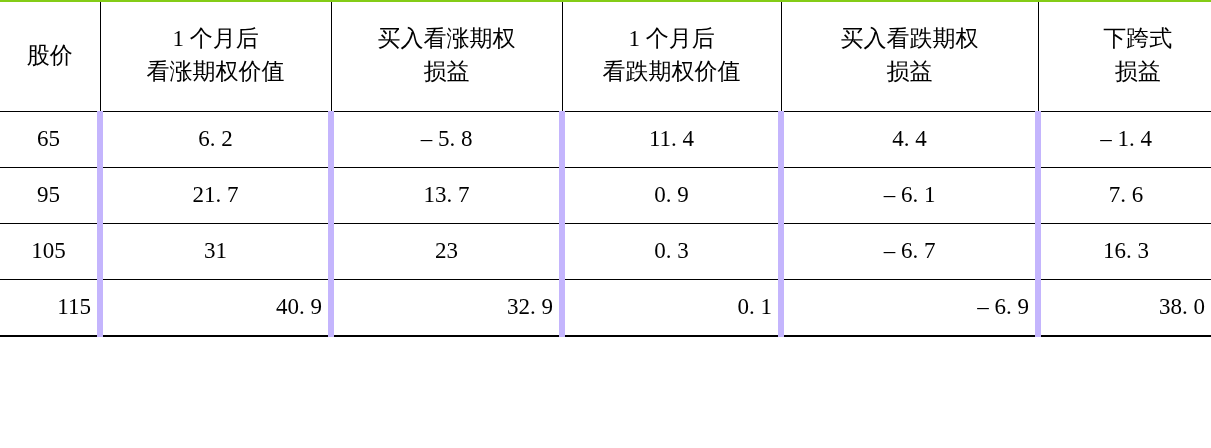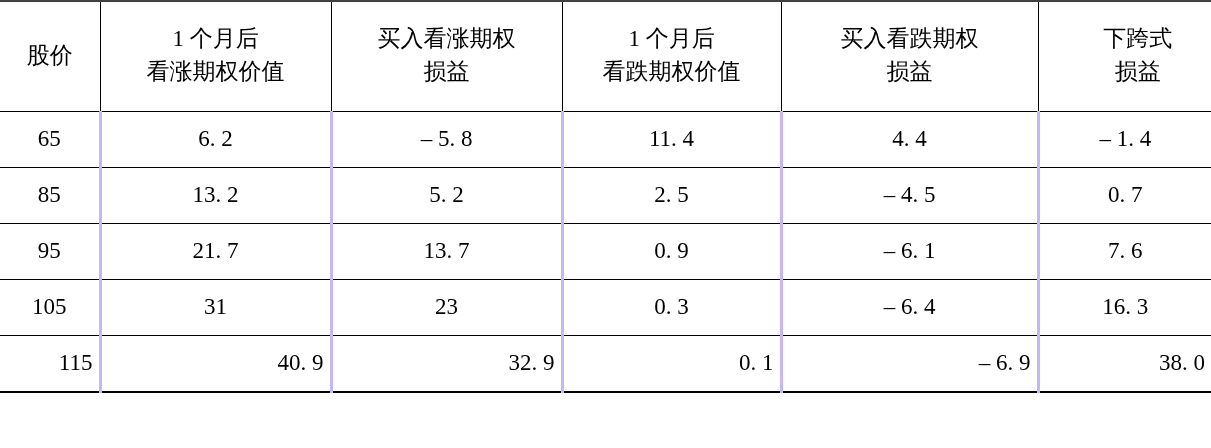--- a/index.html
+++ b/index.html
@@ -46,7 +46,7 @@
   thead th:last-child { border-right: none; padding-left: 32px; }
 
   thead tr {
-    border-top: 2px solid #404040;
+    border-top: 2px solid #84cc16;
     border-bottom: 1px solid #000;
   }
   .head-row {

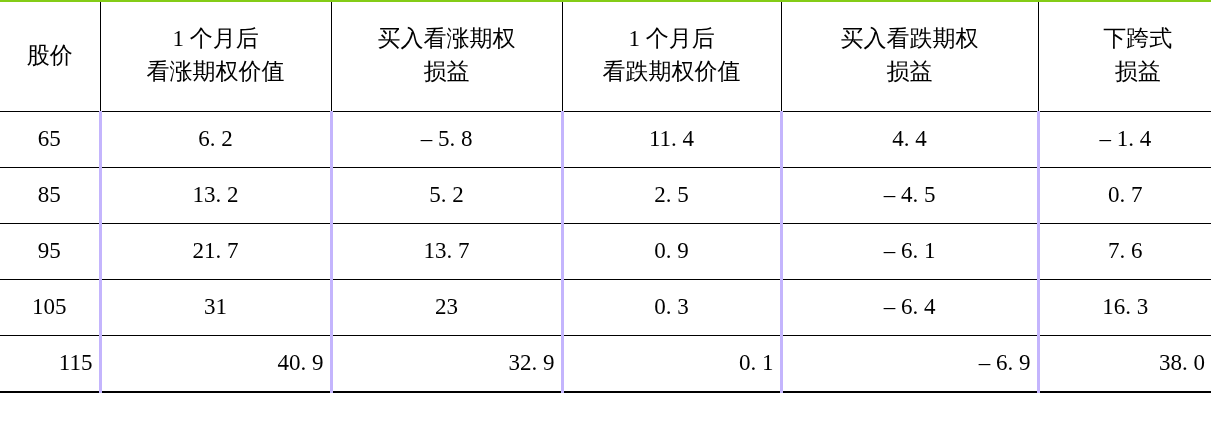--- a/index.html
+++ b/index.html
@@ -60,7 +60,7 @@
     height: 51px;
     padding: 2px 6px;
     border-left: 1px solid #000;
-    border-right: 3px solid #c4b5fd;
+    border-right: 6px solid #c4b5fd;
     border-bottom: 1px solid #000;
     white-space: nowrap;
   }

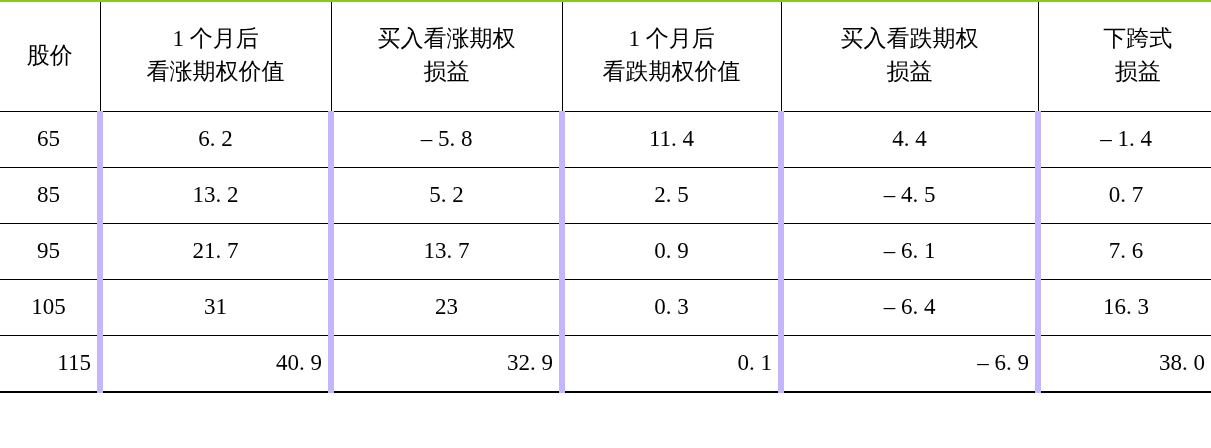--- a/index.html
+++ b/index.html
@@ -124,14 +124,6 @@
         <td>– 1. 4</td>
       </tr>
       <tr>
-        <td class="col-stock">85</td>
-        <td>13. 2</td>
-        <td>5. 2</td>
-        <td>2. 5</td>
-        <td>– 4. 5</td>
-        <td>0. 7</td>
-      </tr>
-      <tr>
         <td class="col-stock">95</td>
         <td>21. 7</td>
         <td>13. 7</td>

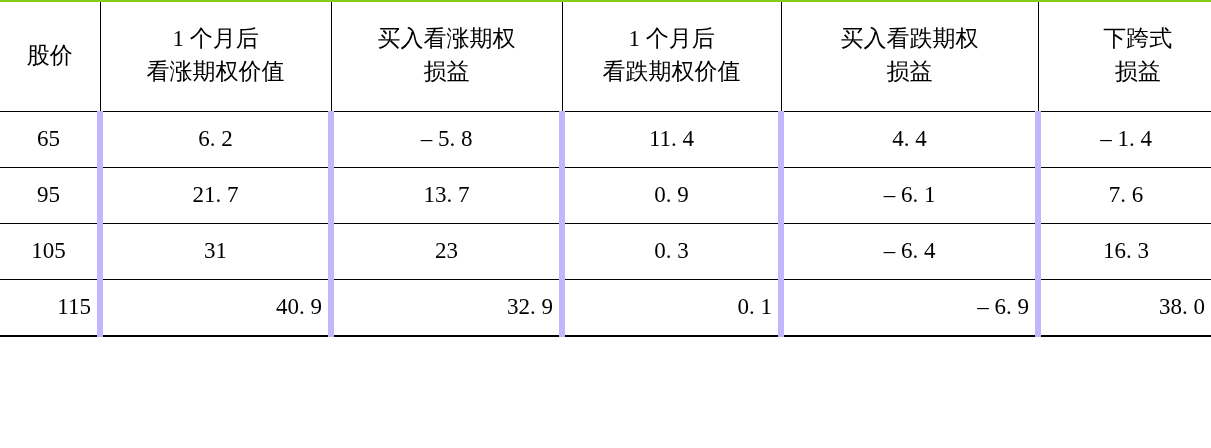--- a/index.html
+++ b/index.html
@@ -136,7 +136,7 @@
         <td>31</td>
         <td>23</td>
         <td>0. 3</td>
-        <td>– 6. 4</td>
+        <td>– 6. 7</td>
         <td>16. 3</td>
       </tr>
       <tr>

